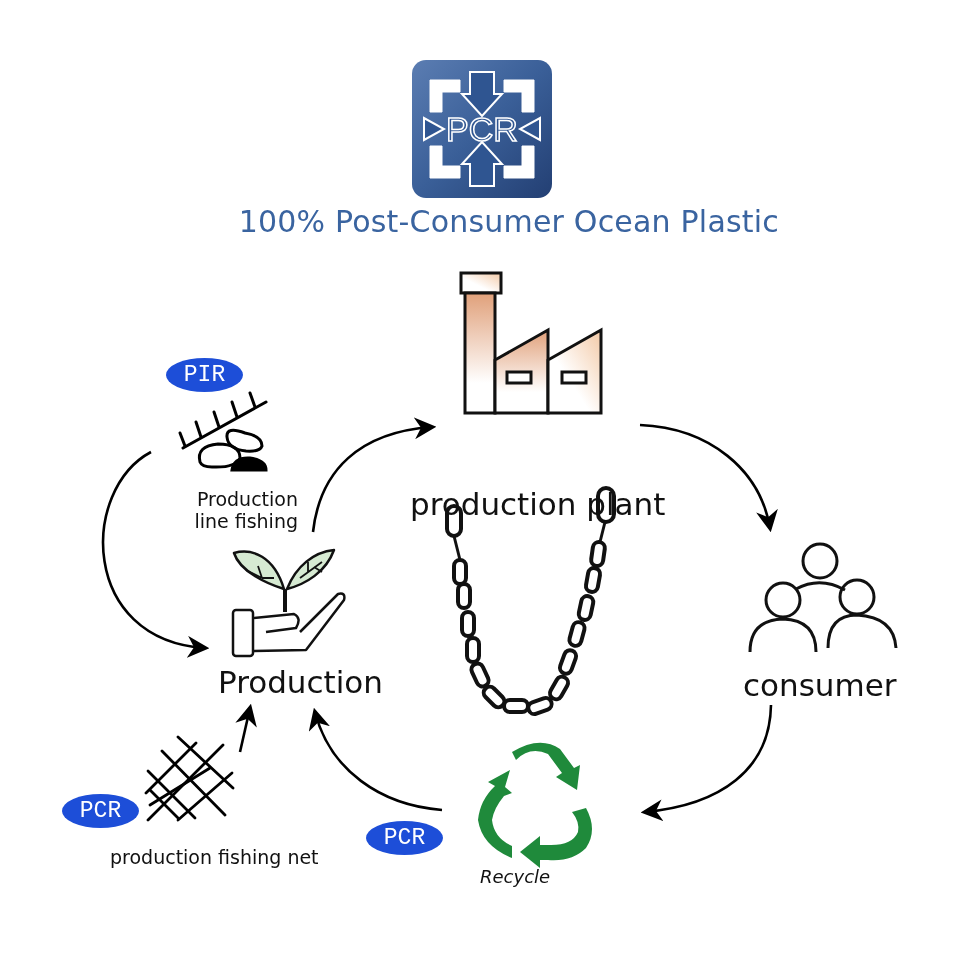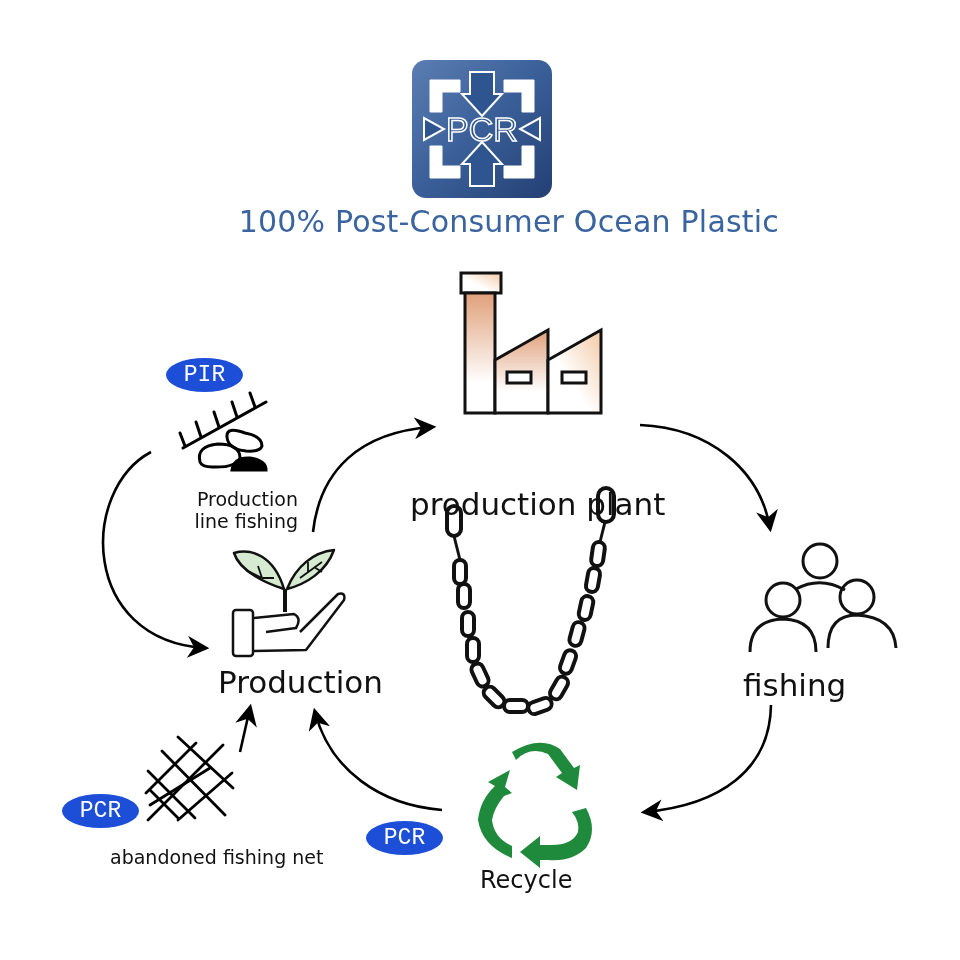--- a/index.html
+++ b/index.html
@@ -146,7 +146,7 @@
 <div class="abs title">100% Post-Consumer Ocean Plastic</div>
 
 <div class="abs lbl lbl-big" style="left:410px; top:438px;margin-top:48px;">production plant</div>
-<div class="abs lbl lbl-big" style="left:743px; top:667px;">fishing</div>
+<div class="abs lbl lbl-big" style="left:743px; top:667px;">consumer</div>
 <div class="abs lbl lbl-big" style="left:218px; top:664px;">Production</div>
 <div class="abs lbl lbl-mid" style="left:480px; top:866px;">Recycle</div>
 

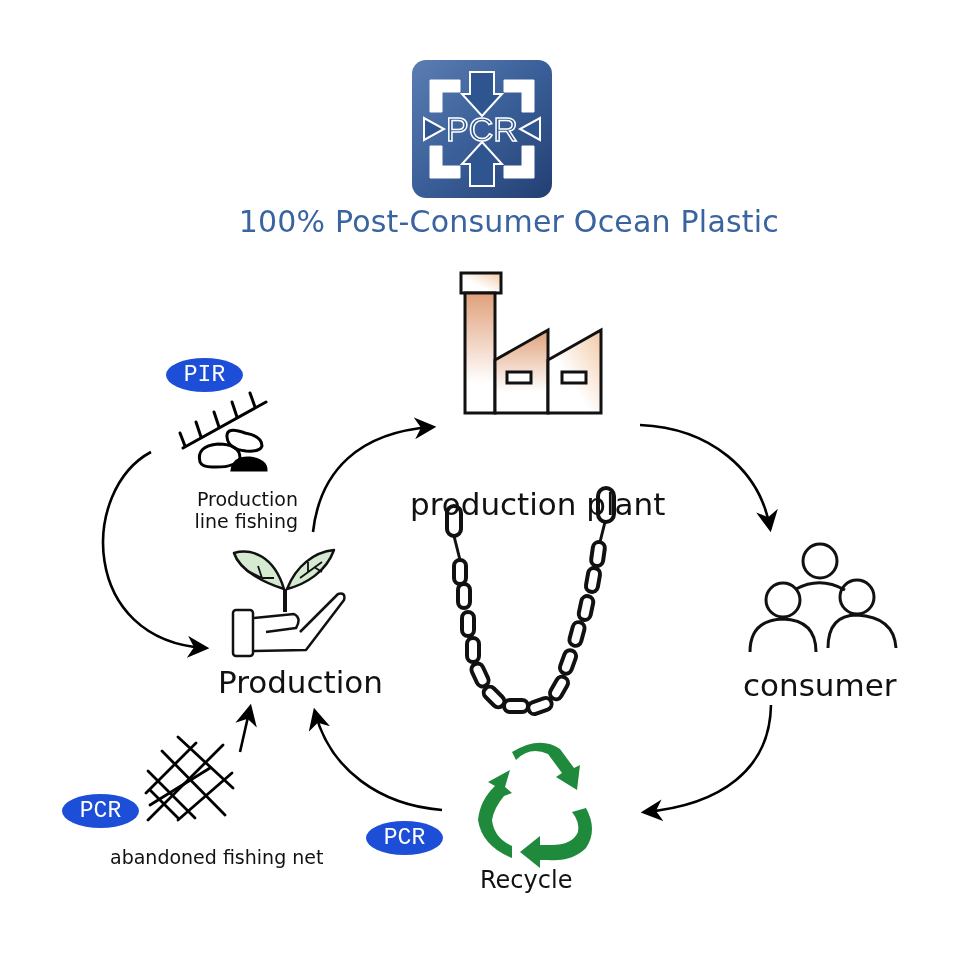--- a/index.html
+++ b/index.html
@@ -154,7 +154,7 @@
   <div>Production</div>
   <div>line fishing</div>
 </div>
-<div class="abs lbl" style="left:110px; top:846px; font-size:19px;">abandoned fishing net</div>
+<div class="abs lbl" style="left:110px; top:846px; font-size:19px;">production fishing net</div>
 
 <div class="abs badge" style="left:166px; top:358px; width:77px; height:34px; line-height:34px;">PIR</div>
 <div class="abs badge" style="left:62px; top:794px; width:77px; height:34px; line-height:34px;">PCR</div>

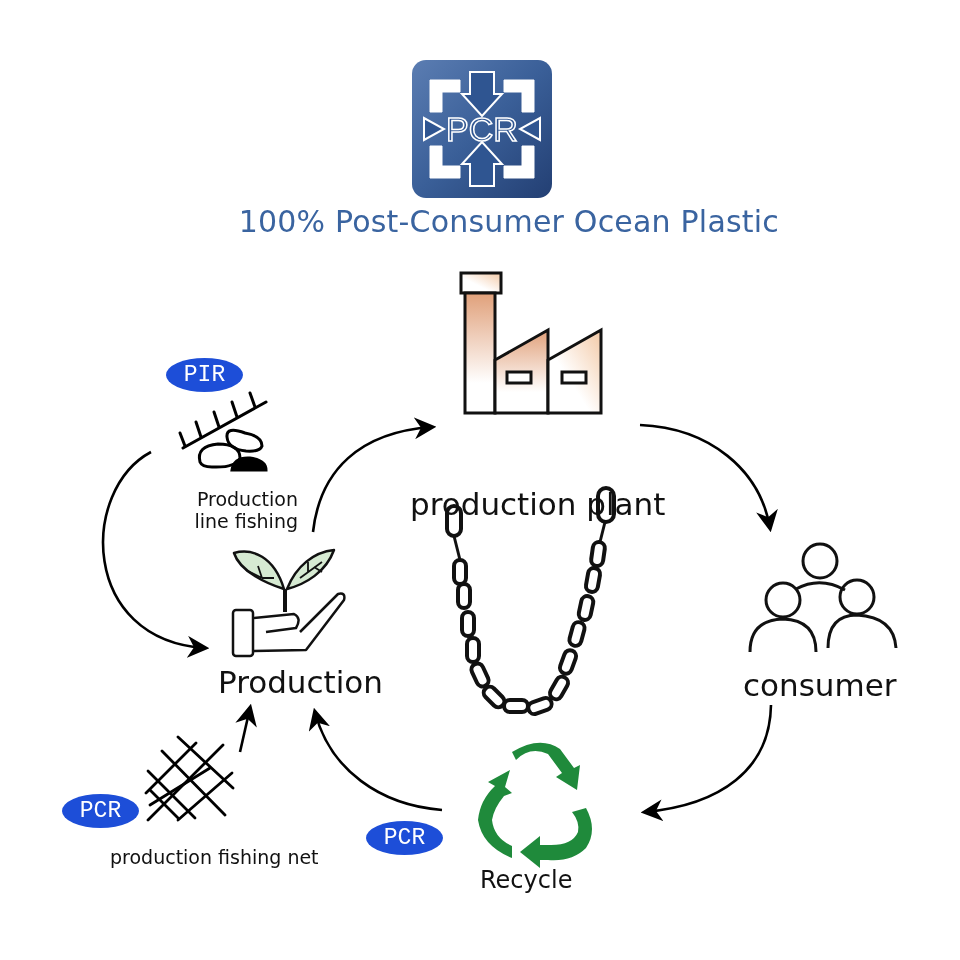--- a/index.html
+++ b/index.html
@@ -9,7 +9,7 @@
   .title { left: 3px; width: 776px; top: 204px; text-align: right; font-size: 30px; color: #3a64a0; letter-spacing: 0.2px; }
   .lbl { color: #111; white-space: nowrap; }
   .lbl-big { font-size: 31px; }
-  .lbl-mid { font-size: 24px; }
+  .lbl-mid { font-size: 18px; font-style: italic; }
   .lbl-sm { font-size: 19px; line-height: 22px; text-align: right; }
   .badge { background: #1d4ed8; color: #fff; border-radius: 50%; text-align: center; font-size: 23px; font-family: Liberation Mono, monospace; }
 </style>

